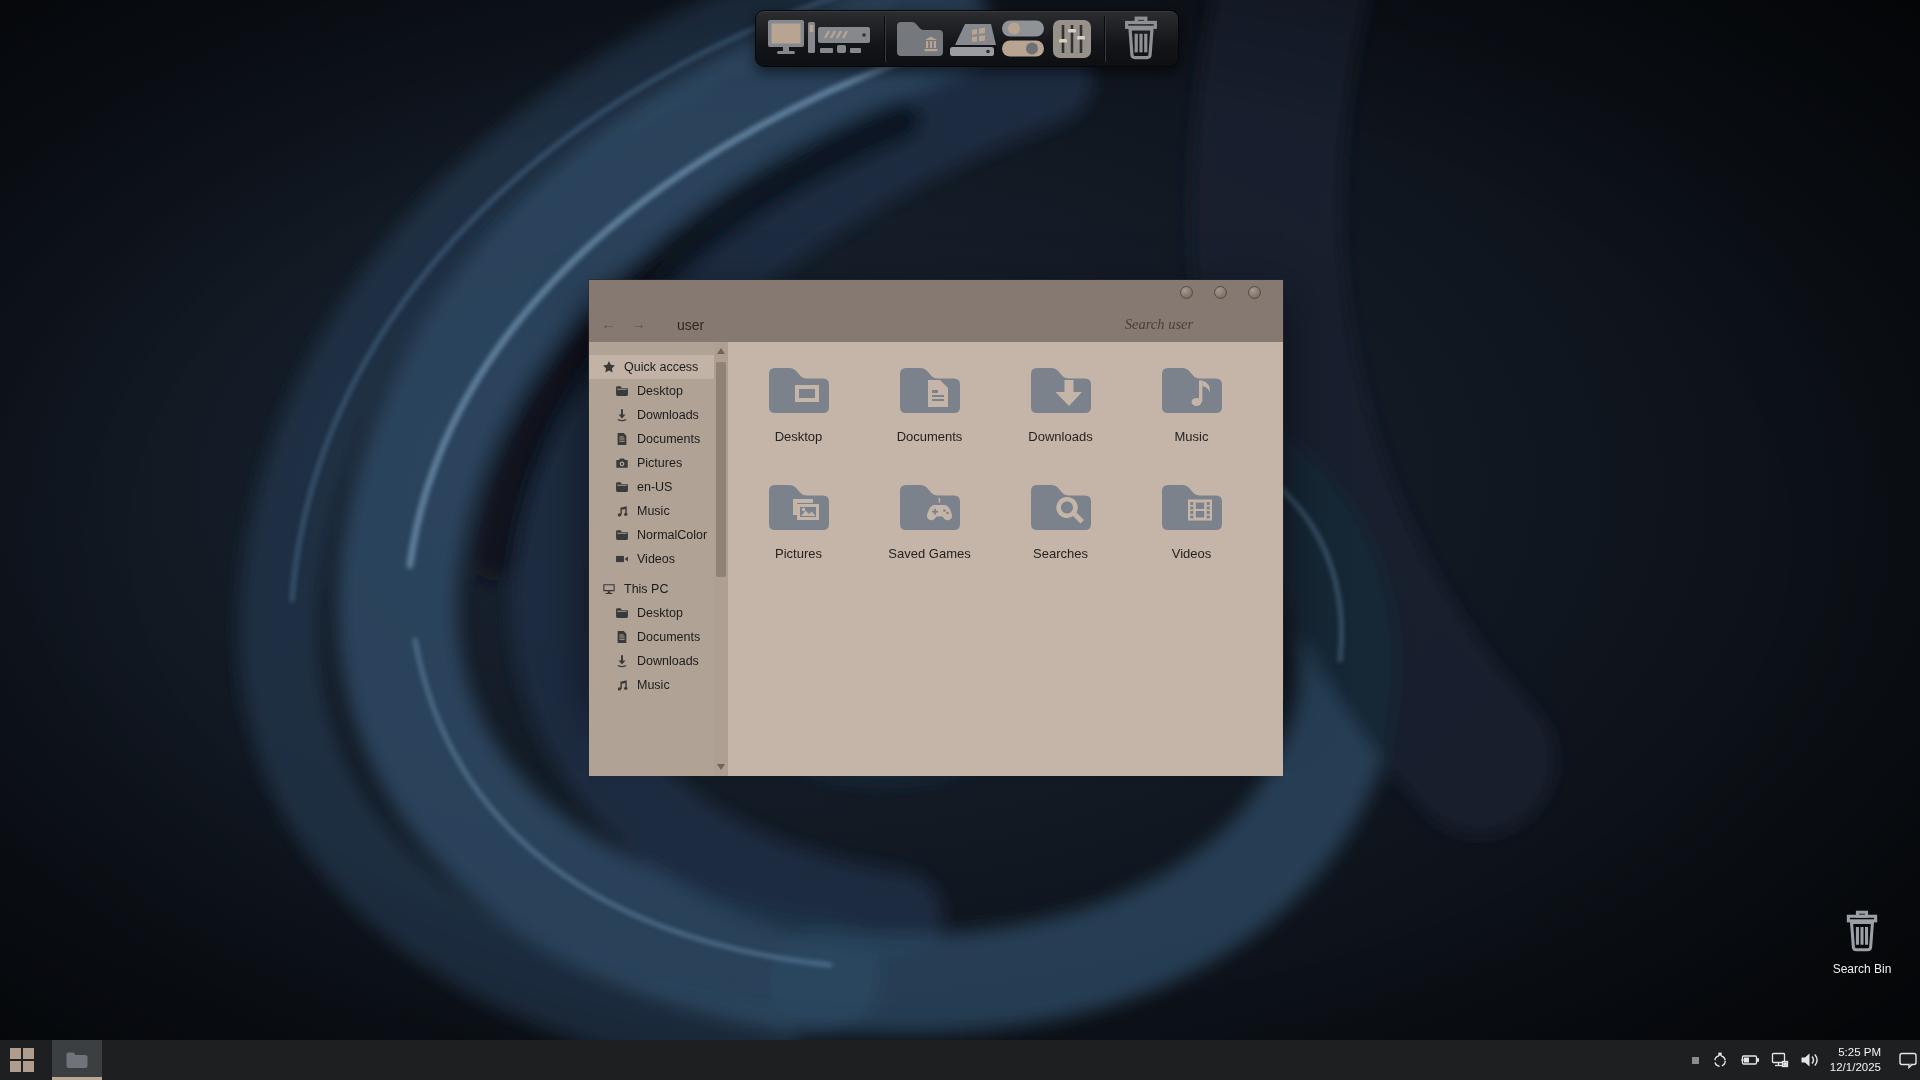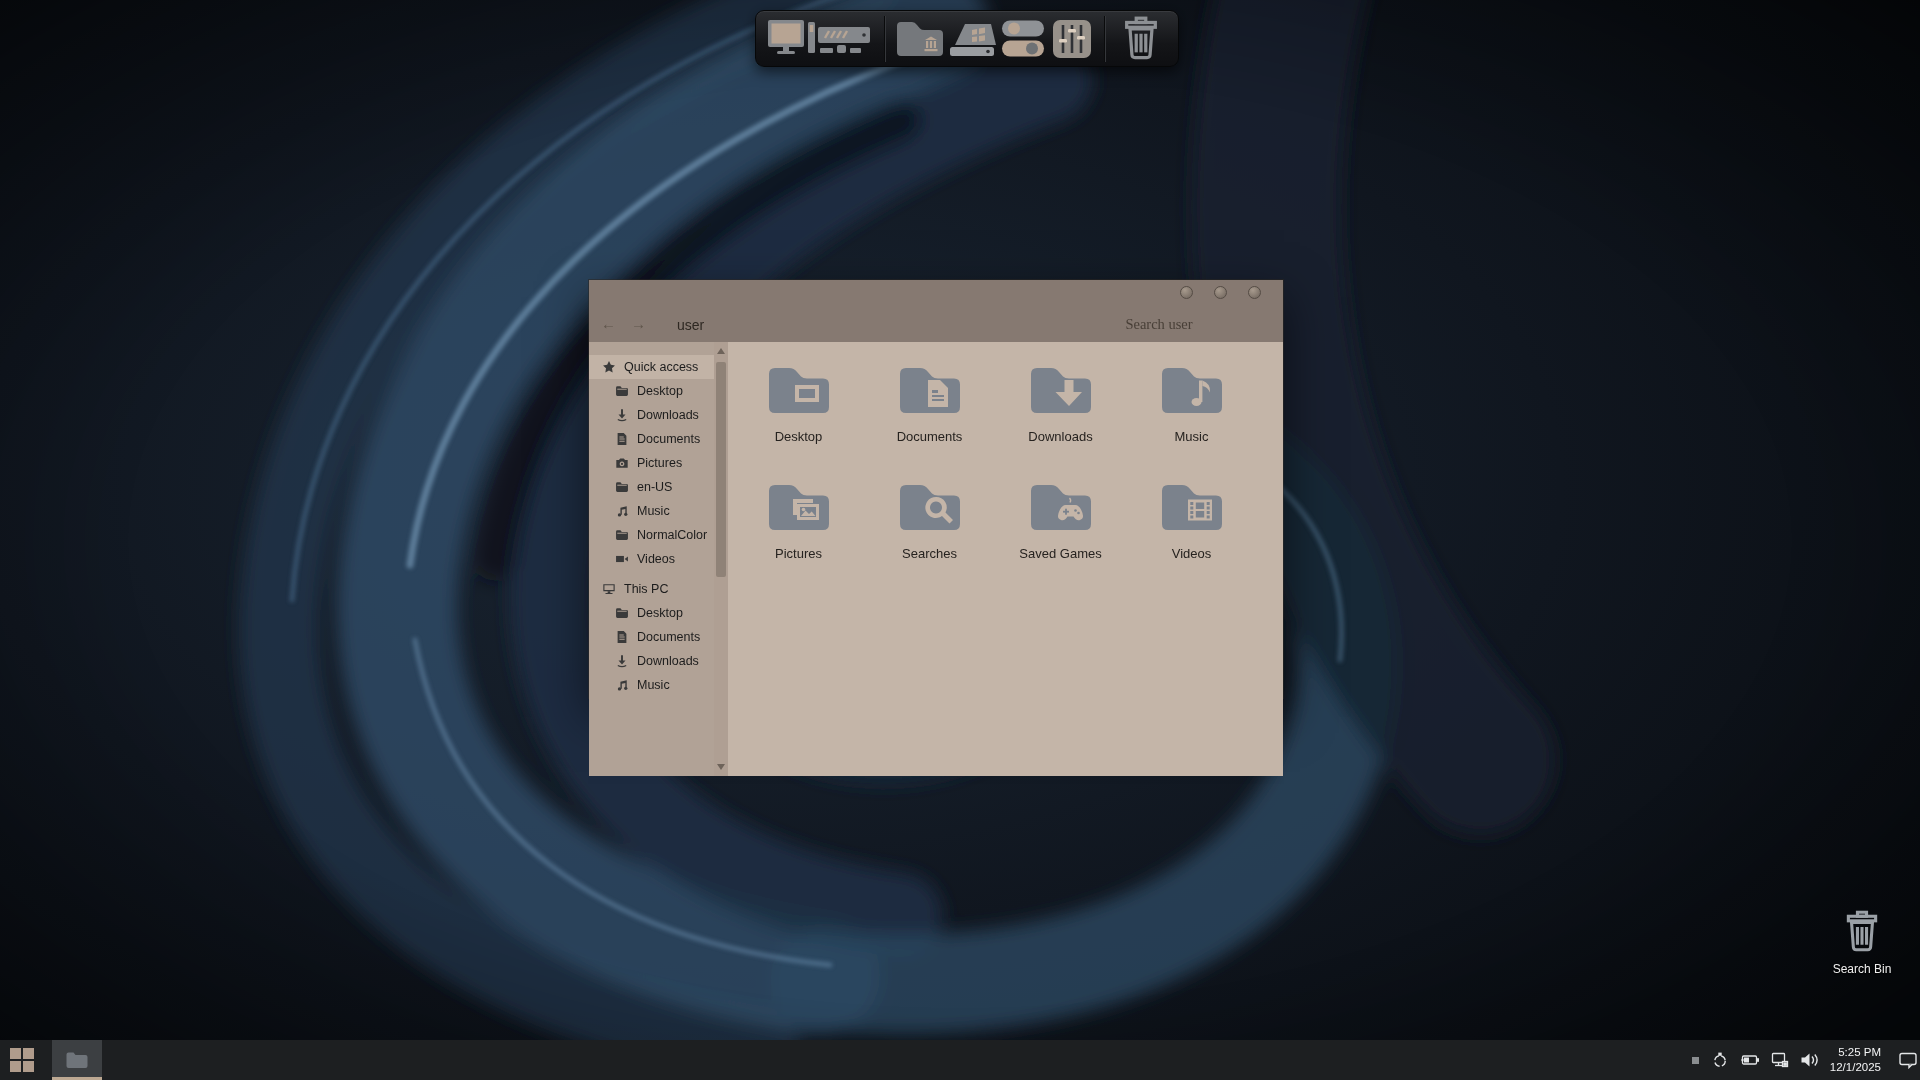--- a/index.html
+++ b/index.html
@@ -33,7 +33,7 @@
   .nav-back { left:12px; } .nav-fwd { left:42px; }
   .address { position:absolute; left:88px; top:3px; color:#2e2822; font-size:14px; }
   .searchbox { position:absolute; left:430px; width:280px; top:2px; text-align:center;
-               font-family:"Liberation Serif", serif; font-size:14.5px; color:#483f37; }
+               font-family:"Liberation Serif", serif; font-style:italic; font-size:14.5px; color:#483f37; }
 
   .winbody { display:flex; height:434px; }
 

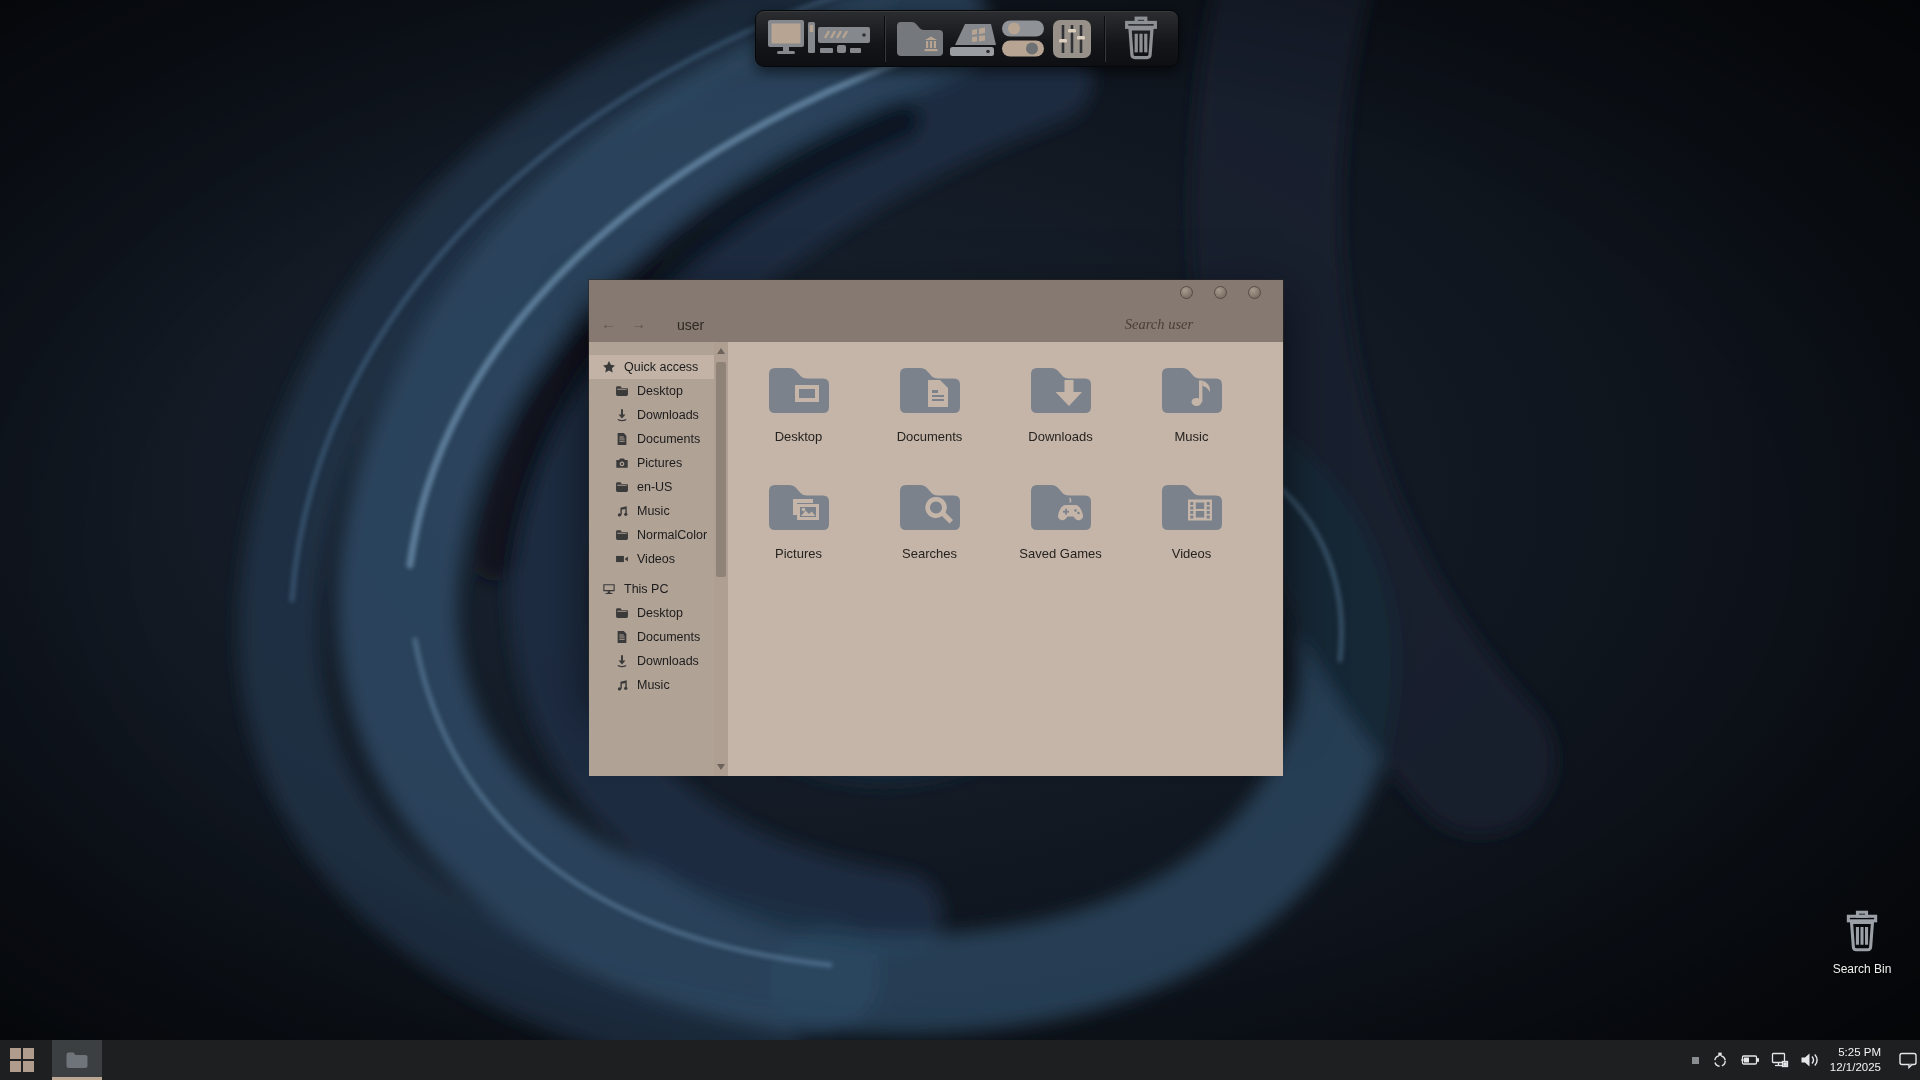--- a/index.html
+++ b/index.html
@@ -455,16 +455,16 @@
         <div class="tile">
           <svg class="ft">
               <use href="#tile-folder" class="fshape"></use>
+              <use href="#g-gamepad" class="fglyph"></use>
+            </svg>
+          <span class="tlabel">Saved Games</span>
+        </div>
+        <div class="tile">
+          <svg class="ft">
+              <use href="#tile-folder" class="fshape"></use>
               <use href="#g-magnifier" class="fglyph"></use>
             </svg>
           <span class="tlabel">Searches</span>
-        </div>
-        <div class="tile">
-          <svg class="ft">
-              <use href="#tile-folder" class="fshape"></use>
-              <use href="#g-gamepad" class="fglyph"></use>
-            </svg>
-          <span class="tlabel">Saved Games</span>
         </div>
         <div class="tile">
           <svg class="ft">

